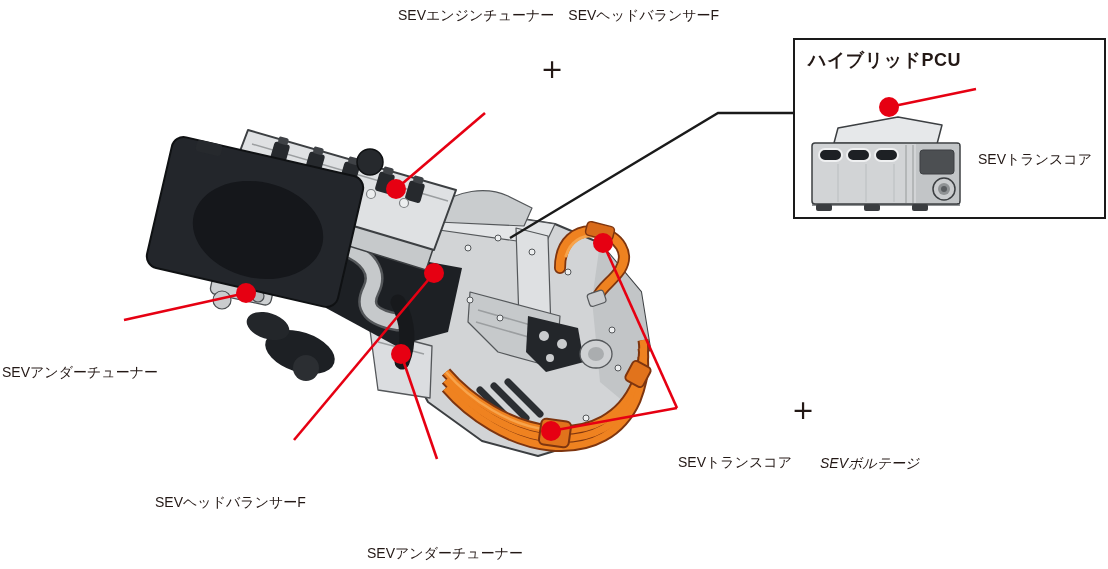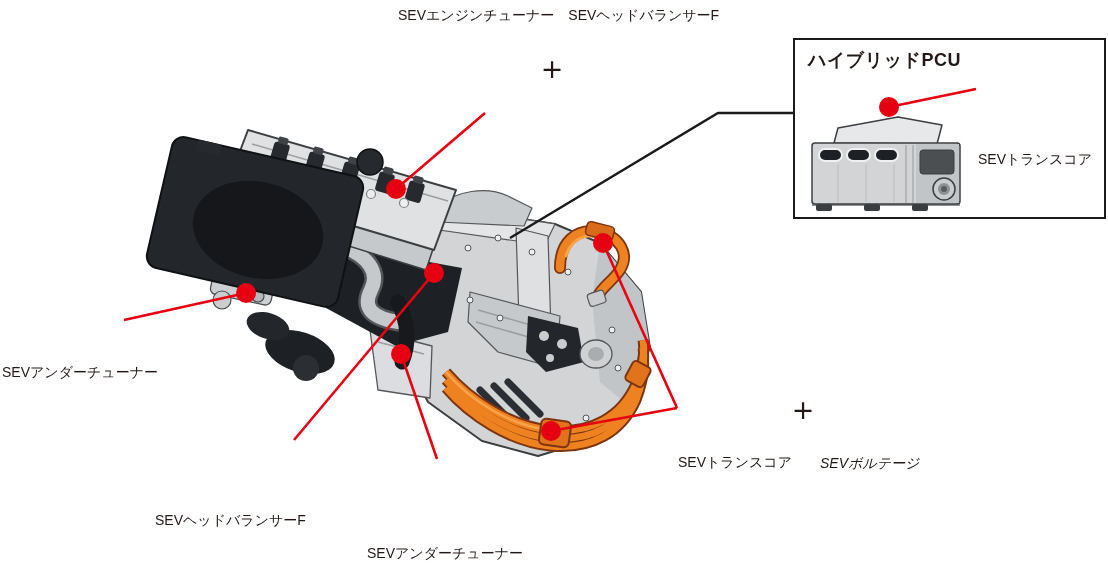--- a/index.html
+++ b/index.html
@@ -12,7 +12,7 @@
   #lbl-top{left:398px;top:7px;}
   #plus-top{left:539px;top:55px;}
   #lbl-under-left{left:2px;top:364px;}
-  #lbl-headbal-bottom{left:155px;top:494px;margin-top:18px;}
+  #lbl-headbal-bottom{left:155px;top:494px;}
   #lbl-under-bottom{left:367px;top:545px;}
   #lbl-transcore-bottom{left:678px;top:454px;}
   #lbl-voltage{left:820px;top:455px;font-style:italic;}

